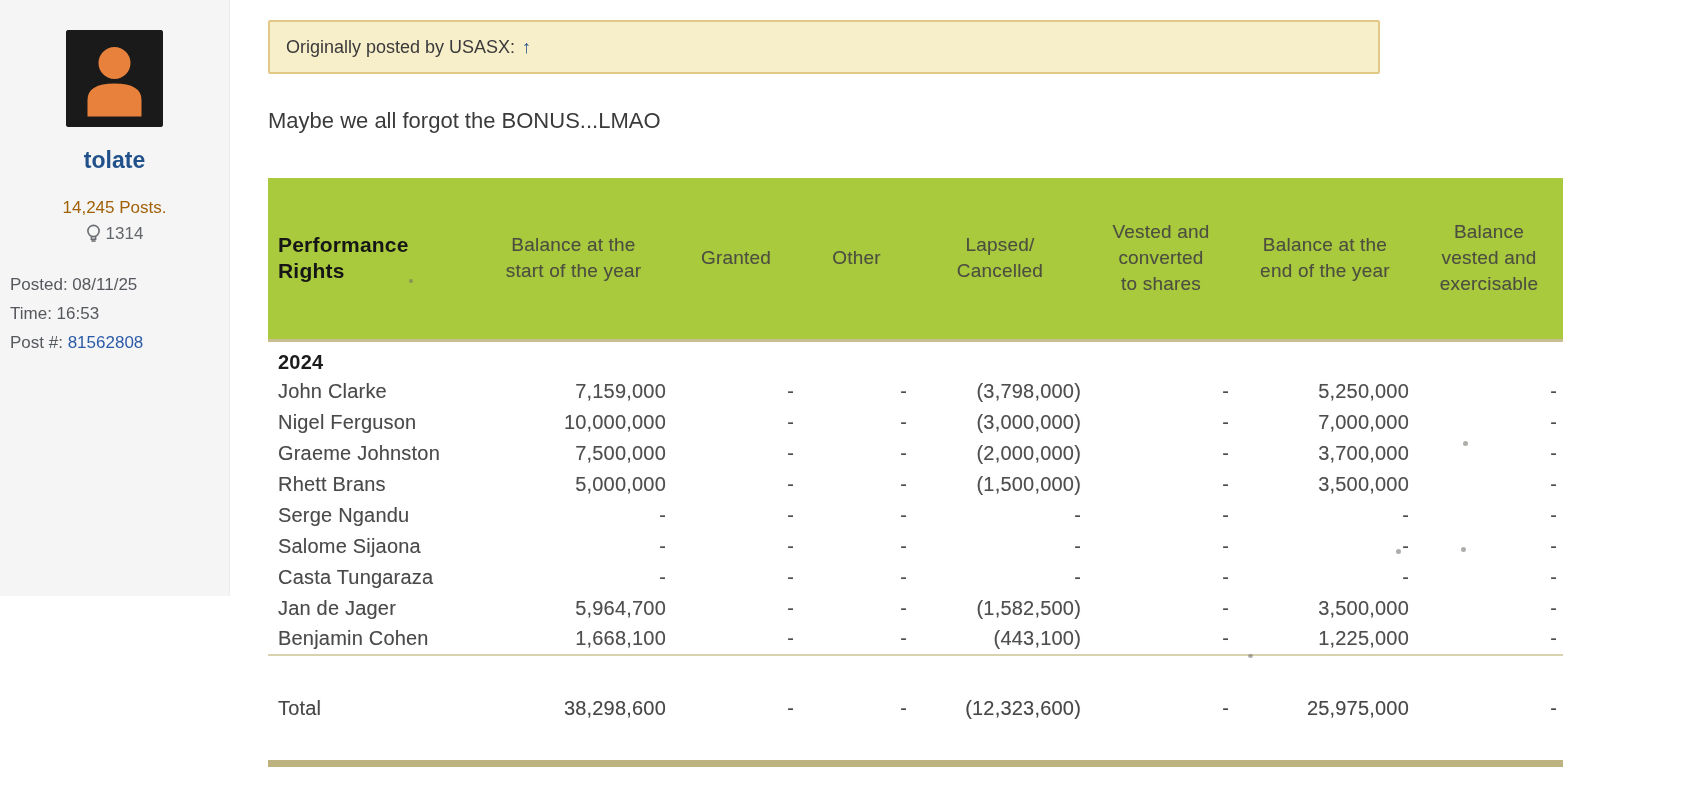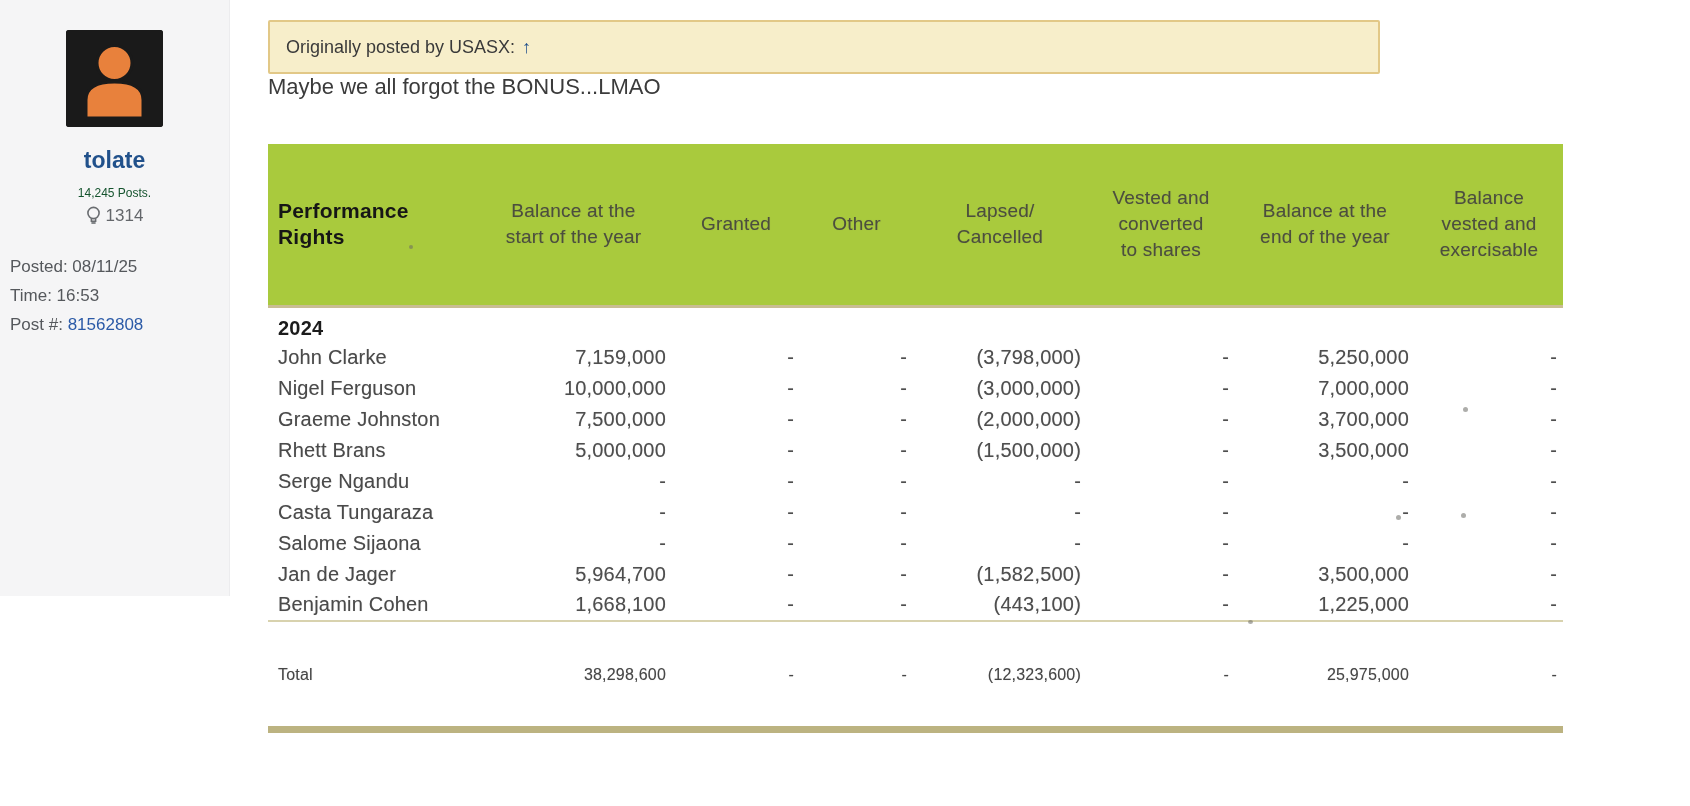--- a/index.html
+++ b/index.html
@@ -57,6 +57,7 @@
   .quote-arrow { color: #1f4e8a; margin-left: 7px; font-size: 18px; }
 
   .body-text {
+    margin-top: 34px;
     font-size: 22px; color: #3b3b3b;
   }
 

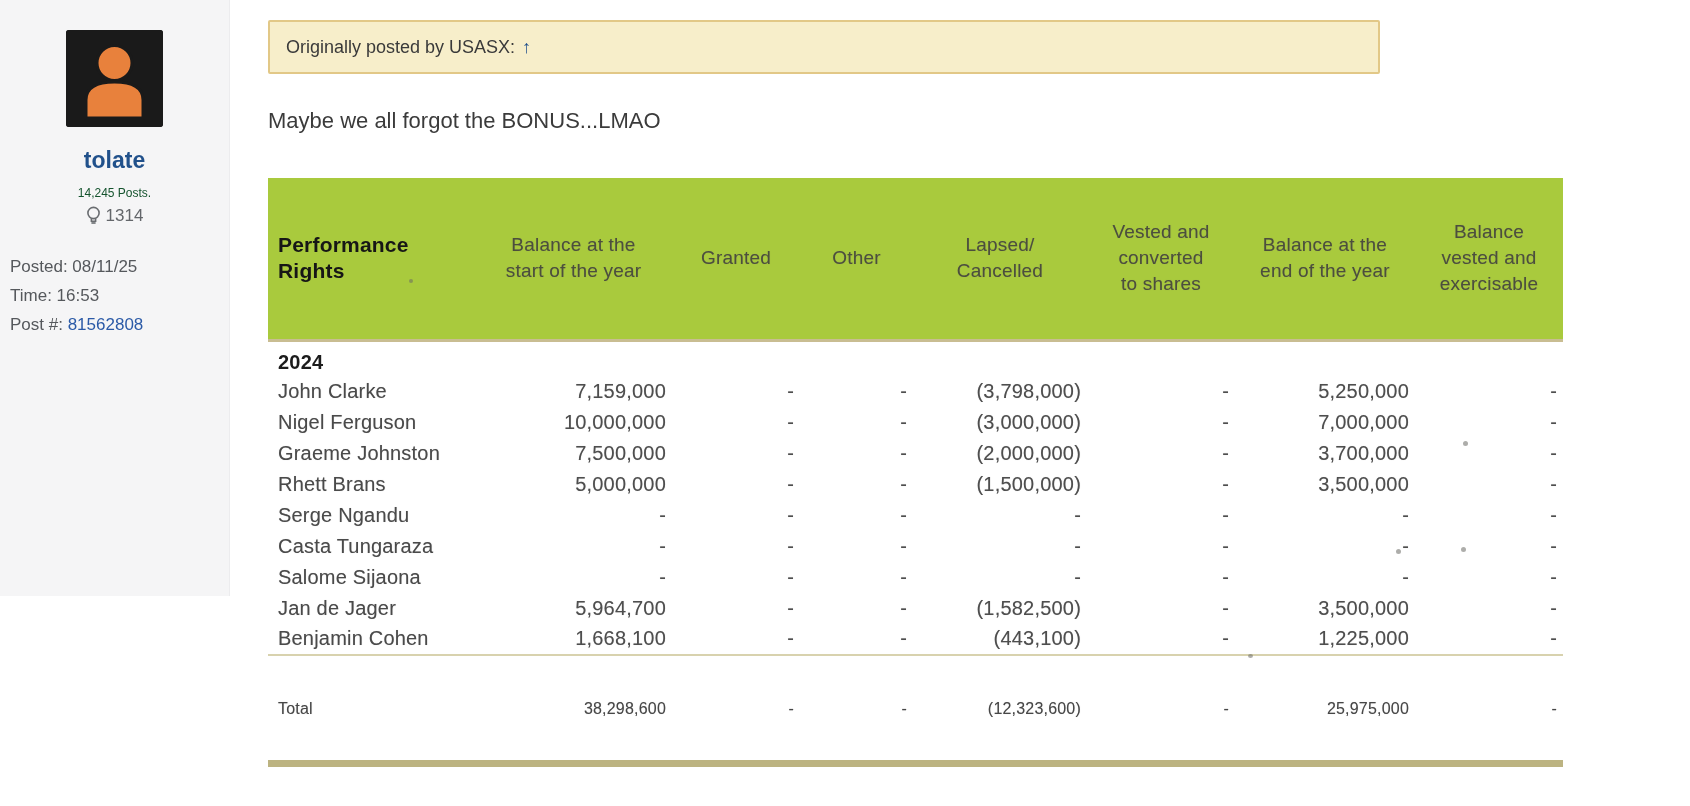--- a/index.html
+++ b/index.html
@@ -29,7 +29,7 @@
     font-size: 23px; font-weight: bold;
     color: #21518b; cursor: pointer;
   }
-  .posts-line { margin-top: 12px; font-size: 12px; color: #14532d; }
+  .posts-line { margin-top: 24px; font-size: 17px; color: #a16207; }
   .likes-line {
     margin-top: 6px; font-size: 17px; color: #63666a;
     display: flex; align-items: center; justify-content: center; gap: 5px;

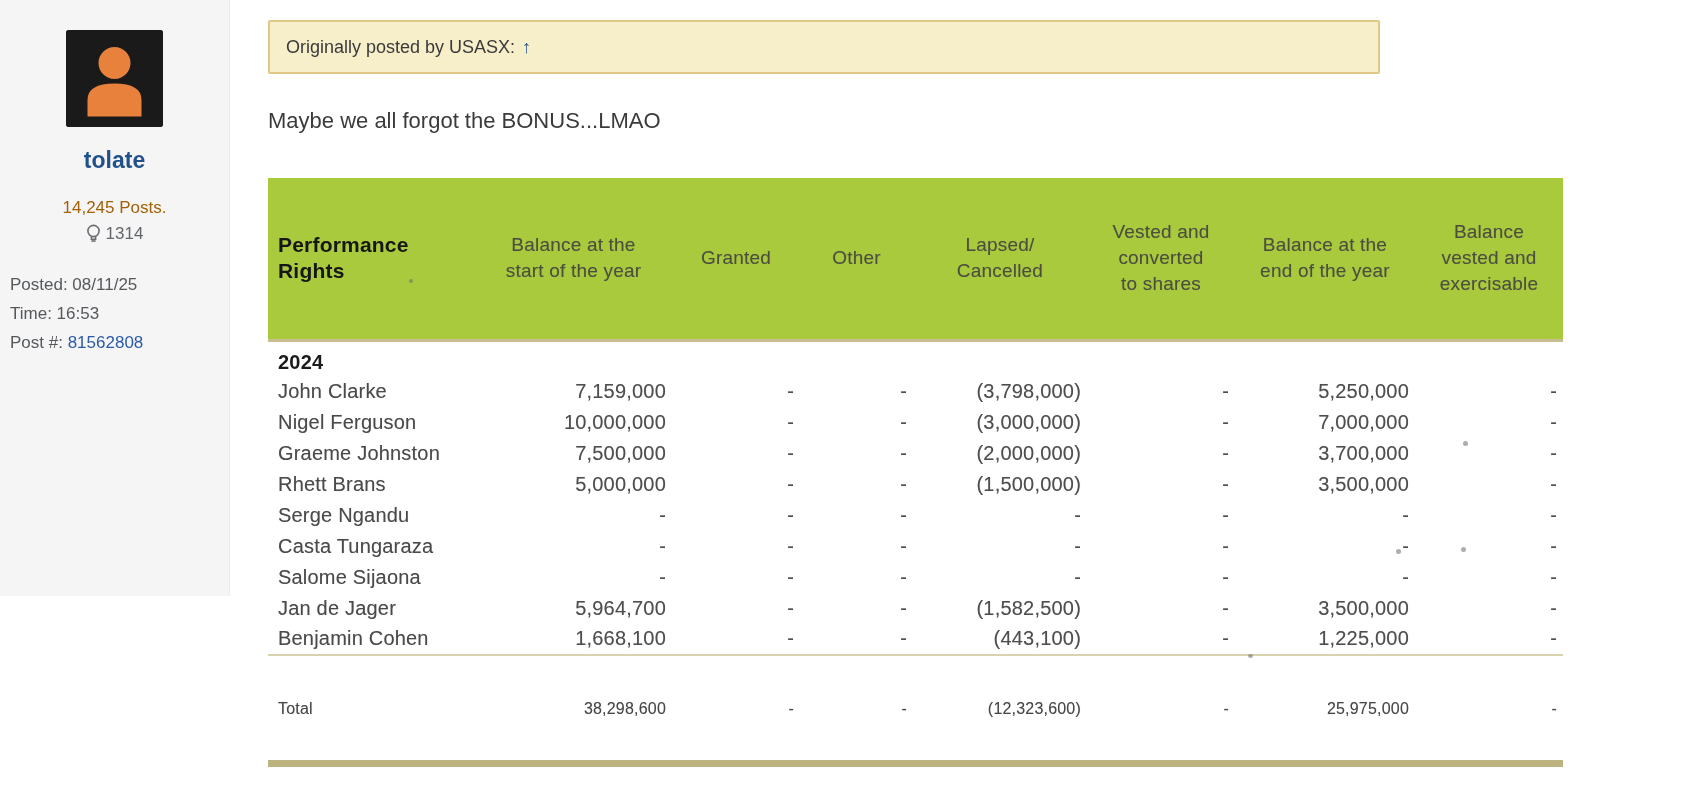--- a/index.html
+++ b/index.html
@@ -240,17 +240,17 @@
               <td class="c-num">-</td>
             </tr>
             <tr class="data-row">
+              <td class="c-name">Salome Sijaona</td>
+              <td class="c-num">-</td>
+              <td class="c-num">-</td>
+              <td class="c-num">-</td>
+              <td class="c-num">-</td>
+              <td class="c-num">-</td>
+              <td class="c-num">-</td>
+              <td class="c-num">-</td>
+            </tr>
+            <tr class="data-row">
               <td class="c-name">Casta Tungaraza</td>
-              <td class="c-num">-</td>
-              <td class="c-num">-</td>
-              <td class="c-num">-</td>
-              <td class="c-num">-</td>
-              <td class="c-num">-</td>
-              <td class="c-num">-</td>
-              <td class="c-num">-</td>
-            </tr>
-            <tr class="data-row">
-              <td class="c-name">Salome Sijaona</td>
               <td class="c-num">-</td>
               <td class="c-num">-</td>
               <td class="c-num">-</td>

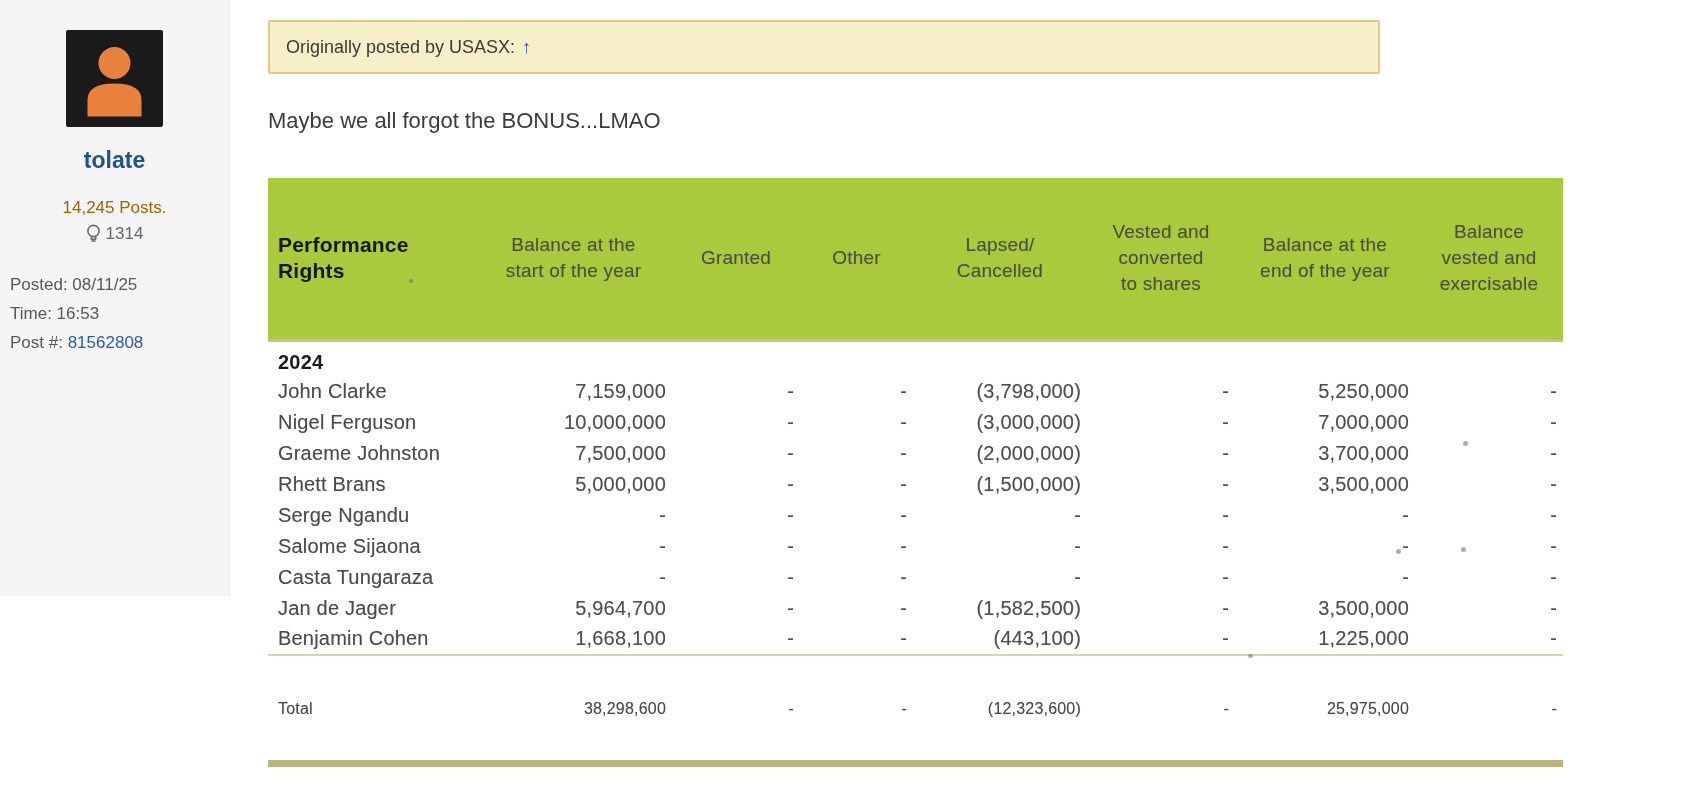--- a/index.html
+++ b/index.html
@@ -97,7 +97,7 @@
   td.c-num  { text-align: right; padding-right: 6px; }
   tr.rule-row td { border-top: 2px solid #d8d2ae; height: 0; padding: 0; }
   tr.spacer td { height: 30px; }
-  tr.total-row td { font-size: 16px; color: #474747; height: 46px; }
+  tr.total-row td { font-size: 20px; color: #474747; height: 46px; }
   tr.bottom-gap td { height: 32px; }
 
   

